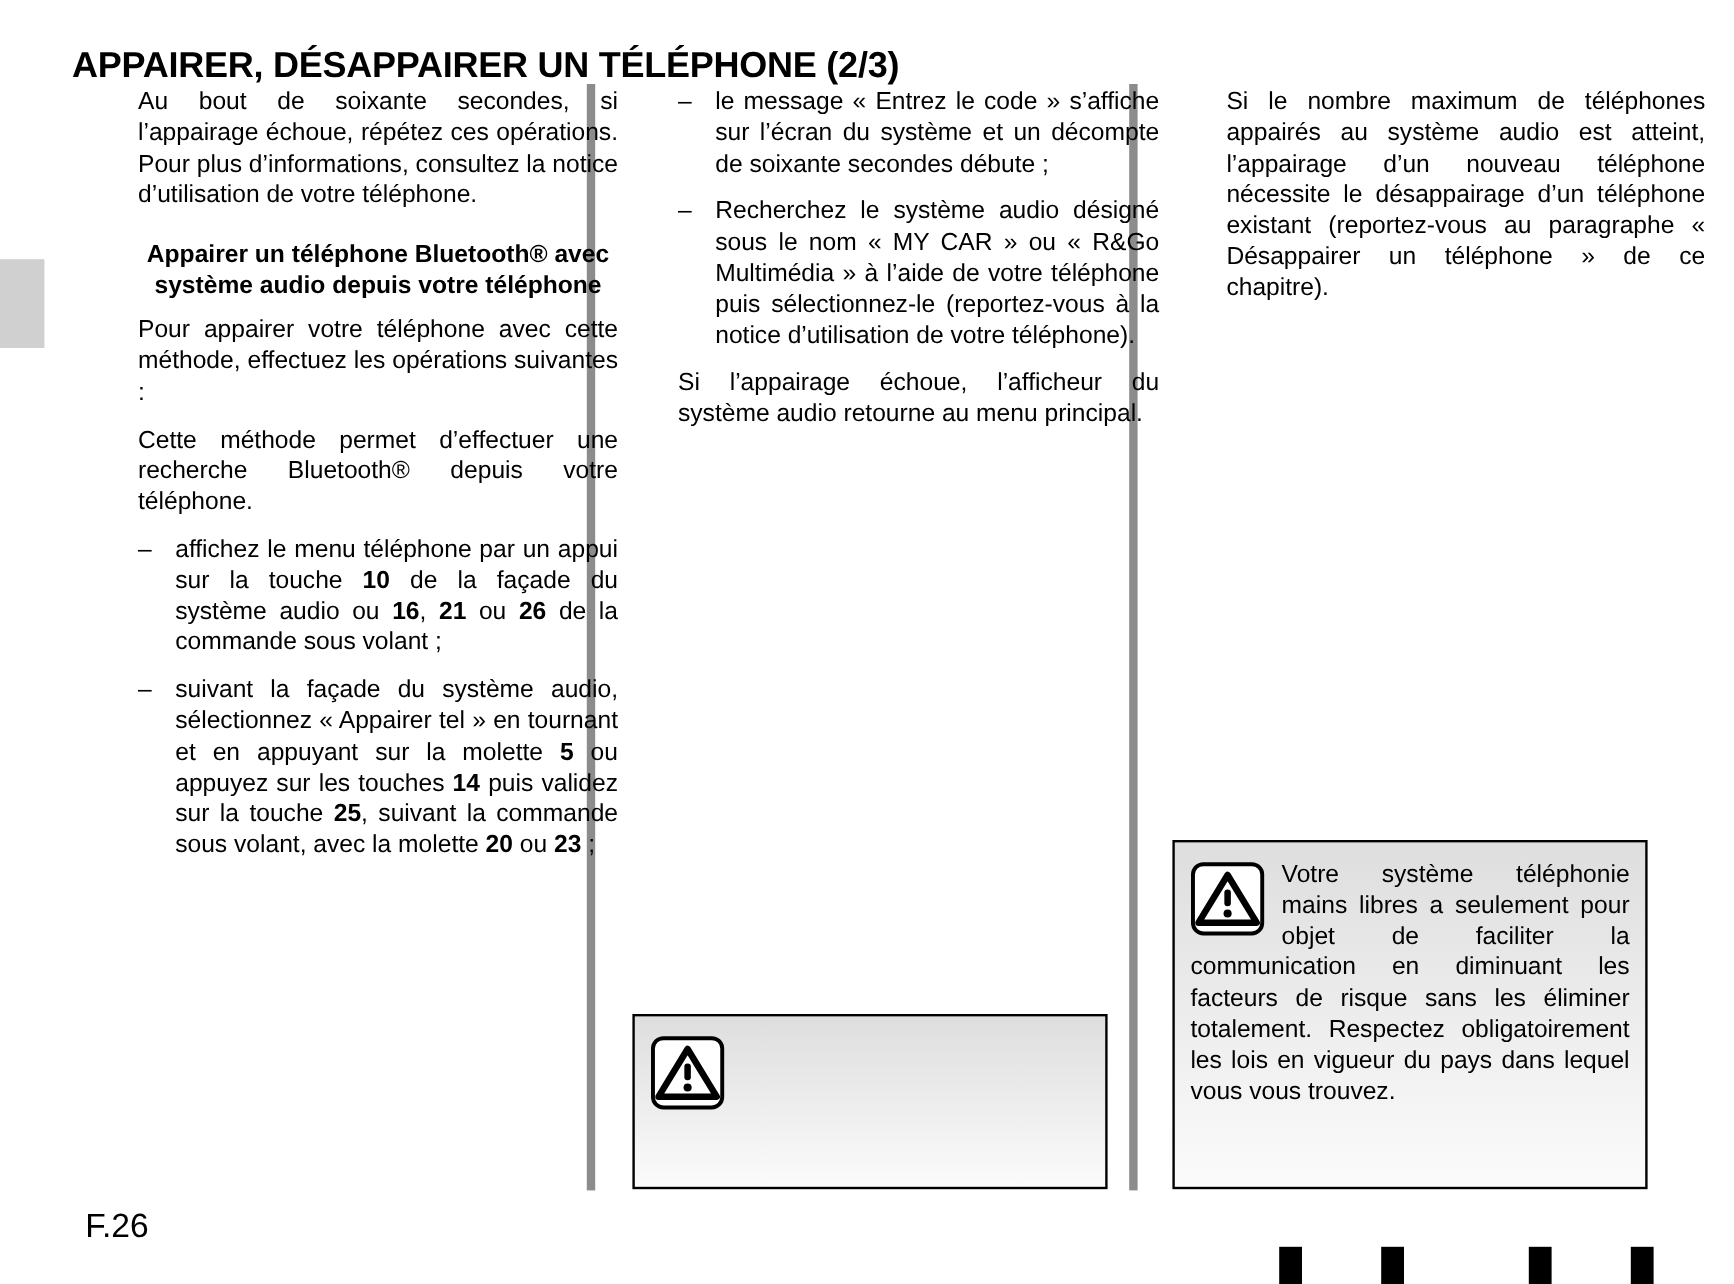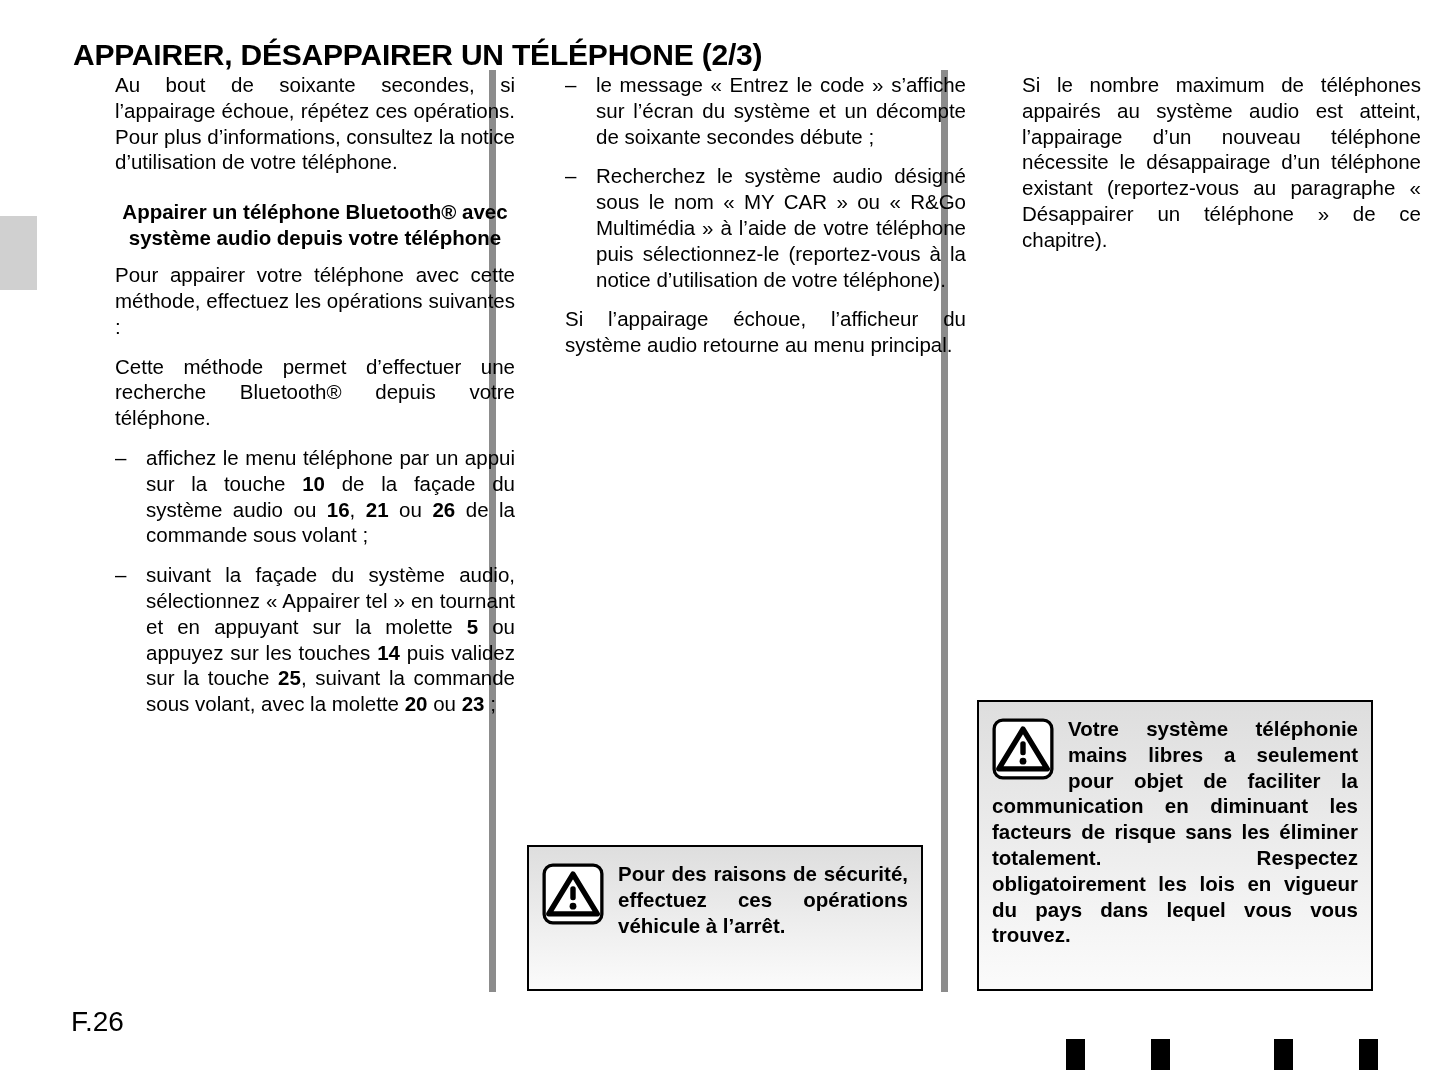--- a/index.html
+++ b/index.html
@@ -29,7 +29,7 @@
   
   .page-title {
     position: absolute;
-    left: 73px;
+    left: 60px;
     top: 18px;
     font-size: 30px;
     font-weight: bold;

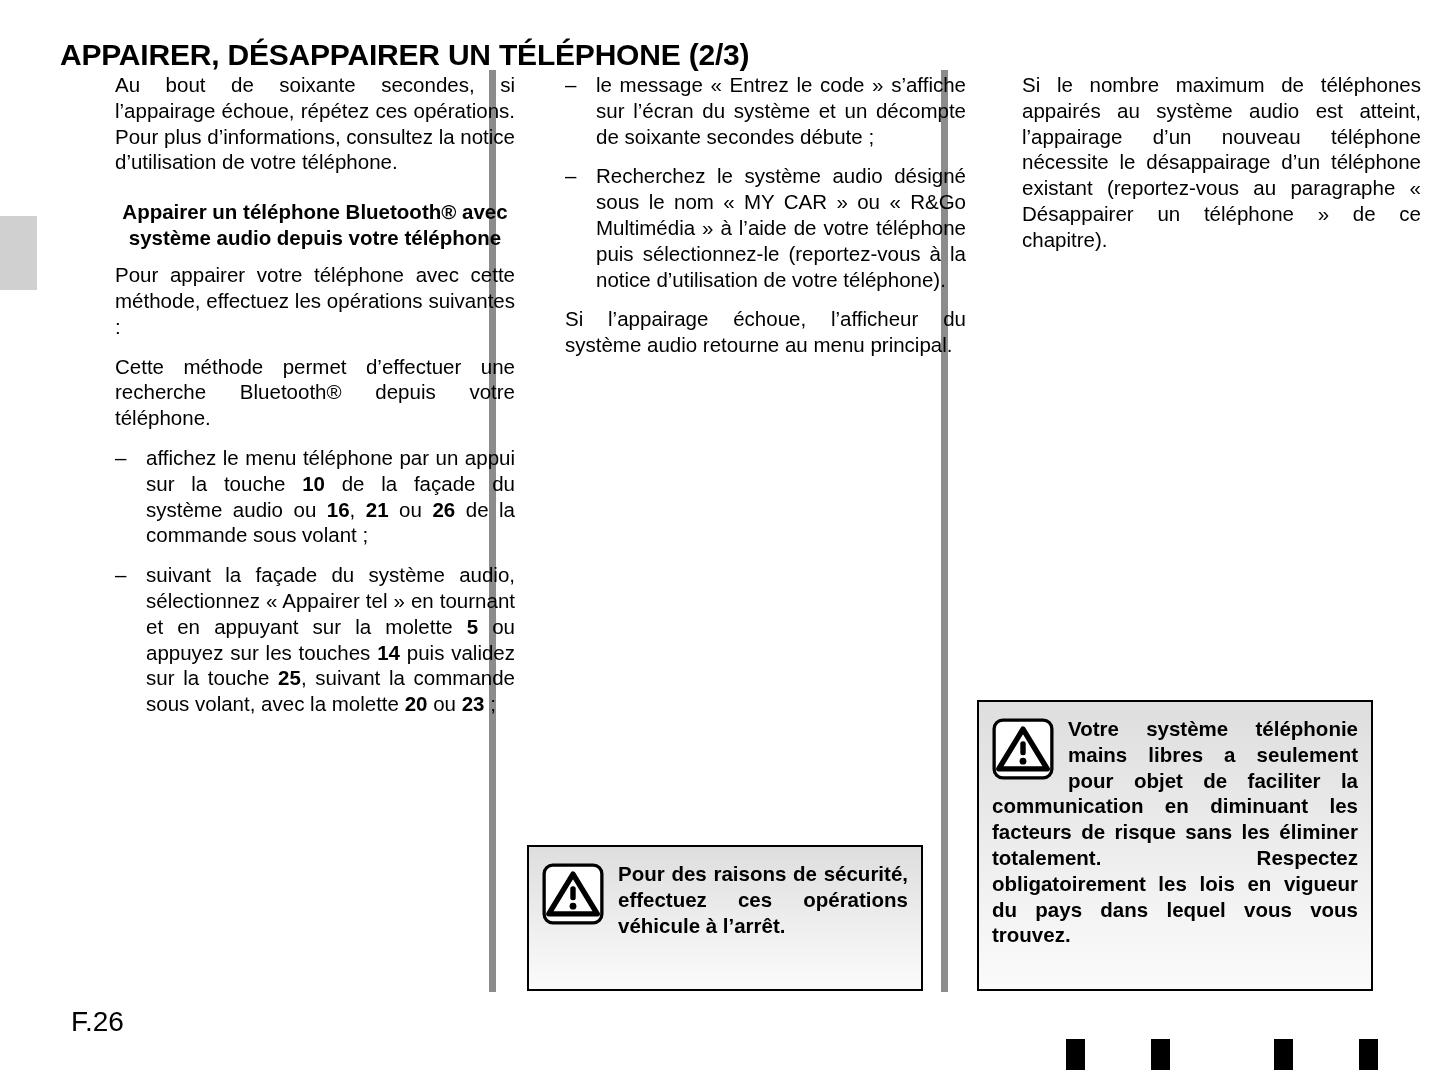--- a/index.html
+++ b/index.html
@@ -95,7 +95,6 @@
     background: linear-gradient(to bottom, #dedede 0%, #ebebeb 45%, #f4f4f4 75%, #fbfbfb 100%);
     box-sizing: border-box;
     padding: 14px 13px 10px 13px;
-    font-weight: bold;
   }
   .warn-box .warn-text {
     font-size: 20.5px;

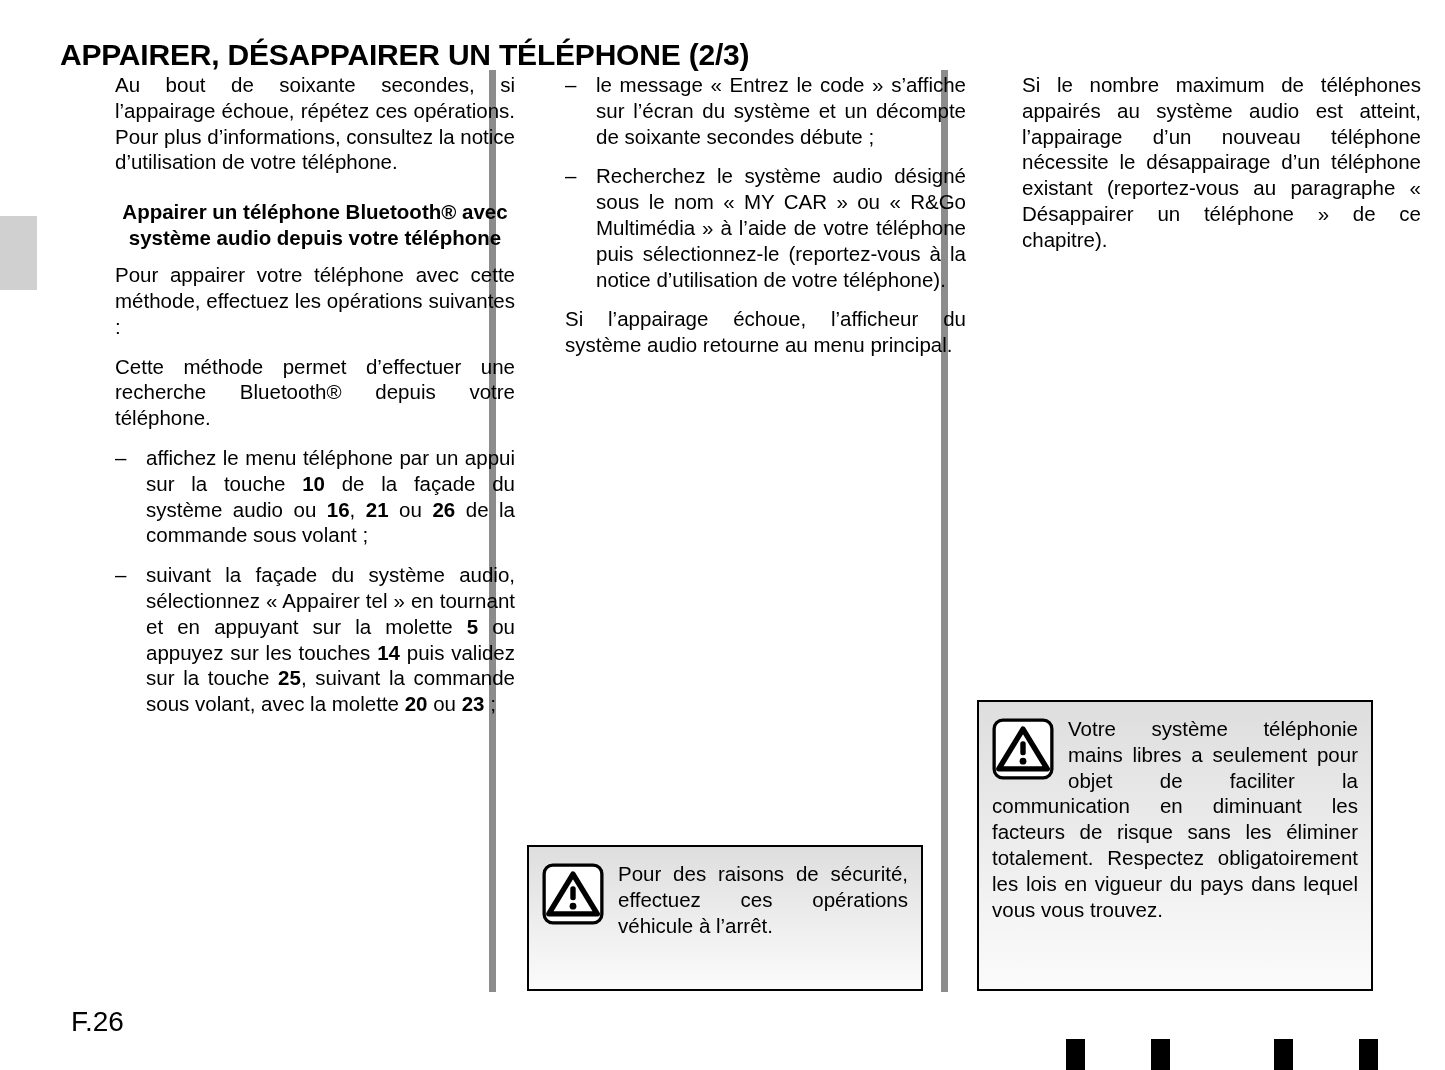--- a/index.html
+++ b/index.html
@@ -209,7 +209,6 @@
     <rect x="29.2" y="24" width="5.6" height="14.5" rx="2.6" fill="#000000"></rect>
     <circle cx="32" cy="44.6" r="3.5" fill="#000000"></circle>
   </svg>
-  <p class="warn-text">Pour des raisons de sécurité, effectuez ces opérations véhicule à l’arrêt.</p>
 </div>
 
 <div class="warn-box b2">

